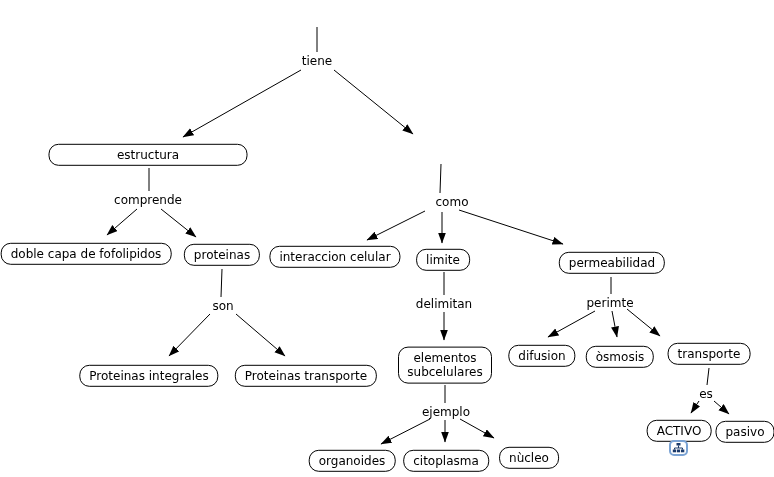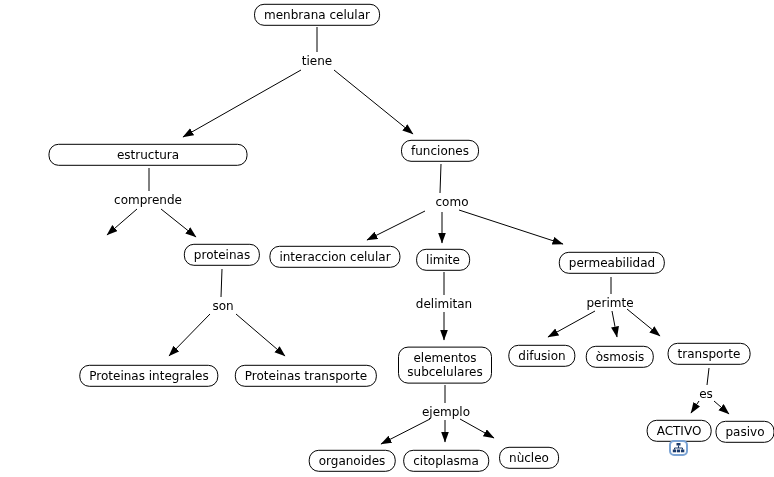--- a/index.html
+++ b/index.html
@@ -88,7 +88,6 @@
     <line x1="714" y1="401" x2="729" y2="414" marker-end="url(#arrow)"></line>
   </svg>
 
-  <div class="node" style="left:317px; top:15px;">menbrana celular</div>
   <div class="node wide" style="left:148px; top:155px;">estructura</div>
   <div class="node" style="left:440px; top:151px;">funciones</div>
   <div class="node" style="left:222px; top:255px;">proteinas</div>

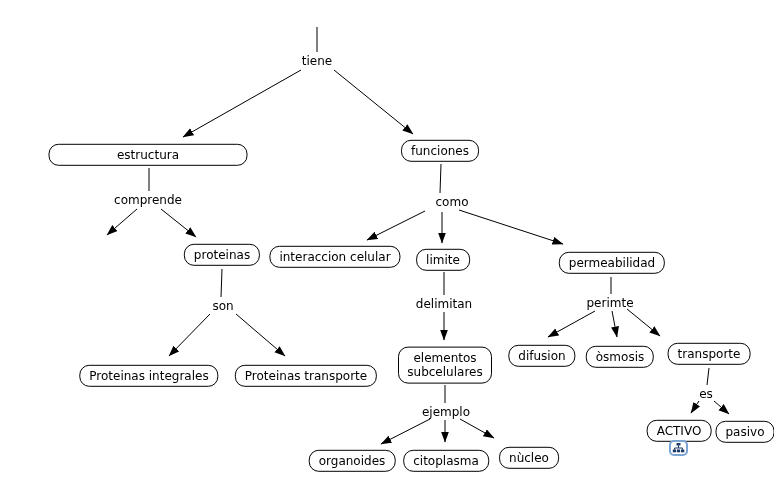--- a/index.html
+++ b/index.html
@@ -89,7 +89,6 @@
   </svg>
 
   <div class="node wide" style="left:148px; top:155px;">estructura</div>
-  <div class="node" style="left:440px; top:151px;">funciones</div>
   <div class="node" style="left:222px; top:255px;">proteinas</div>
   <div class="node" style="left:335px; top:257px;">interaccion celular</div>
   <div class="node" style="left:443px; top:260px;">limite</div>

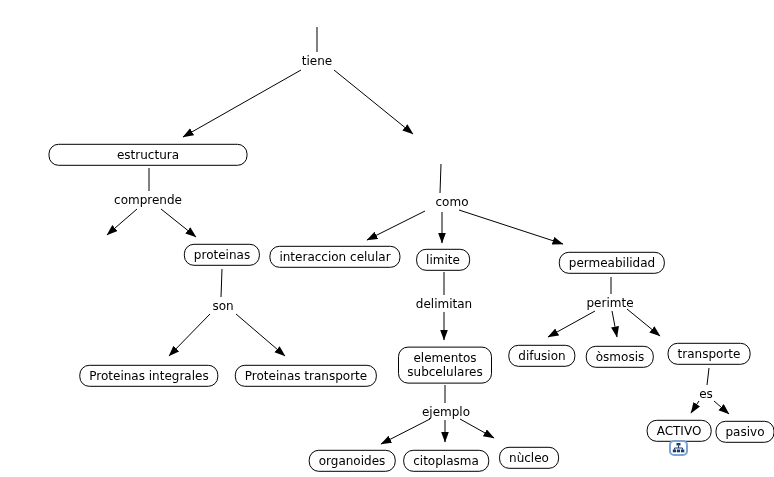--- a/index.html
+++ b/index.html
@@ -89,6 +89,7 @@
   </svg>
 
   <div class="node wide" style="left:148px; top:155px;">estructura</div>
+  <div class="node" style="left:86px;  top:254px;">doble capa de fofolipidos</div>
   <div class="node" style="left:222px; top:255px;">proteinas</div>
   <div class="node" style="left:335px; top:257px;">interaccion celular</div>
   <div class="node" style="left:443px; top:260px;">limite</div>

